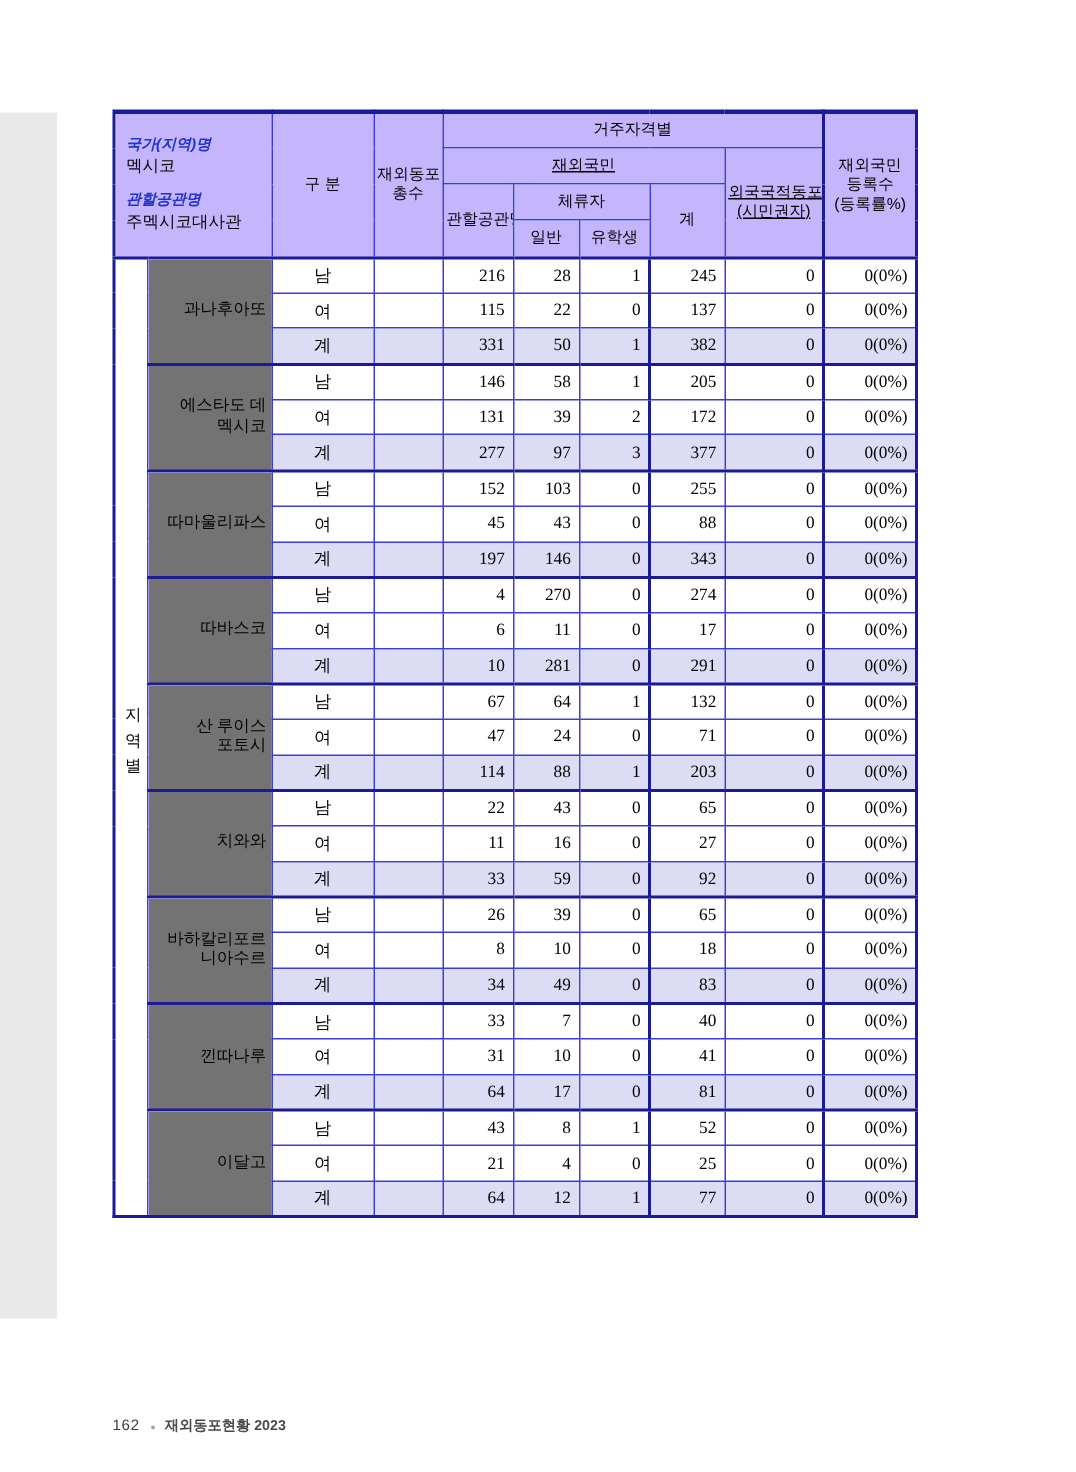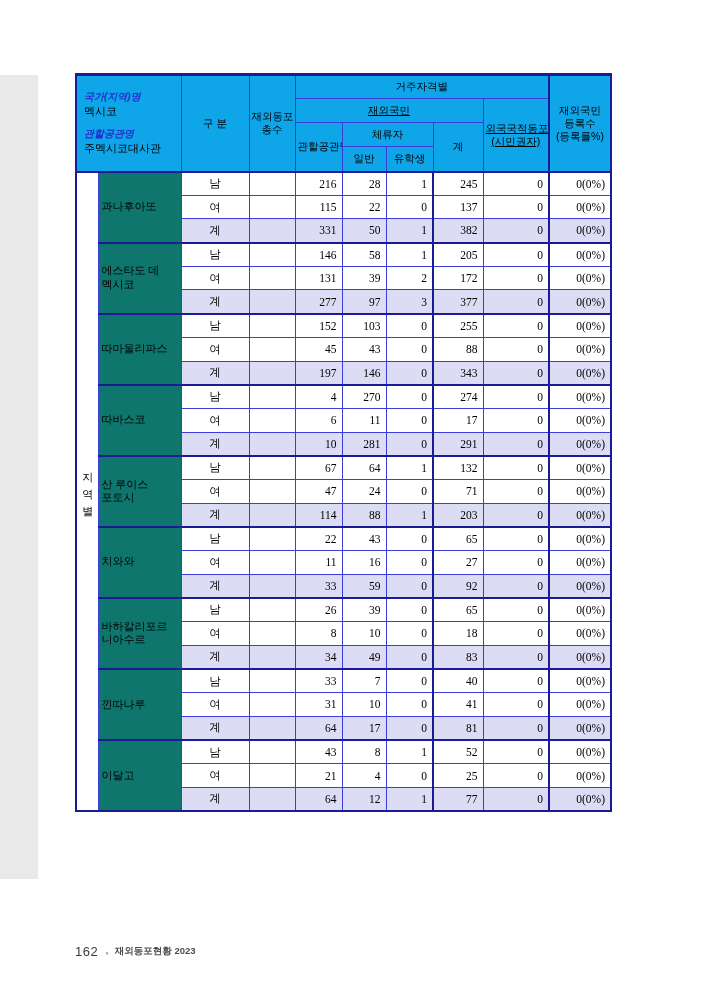--- a/index.html
+++ b/index.html
@@ -12,7 +12,7 @@
   table { border-collapse:collapse; table-layout:fixed; width:535px;
           border:2px solid #1b1b96; border-top:3px solid #1b1b96; }
   th,td { border:1px solid #3c3cdb; padding:0; vertical-align:middle; overflow:hidden; color:#000; }
-  thead th { background:#0ea5e9; font-weight:normal; font-size:10.5px; line-height:1.25;
+  thead th { background:#c4b5fd; font-weight:normal; font-size:10.5px; line-height:1.25;
              word-break:keep-all; padding:1px 2px; text-align:center; }
   thead tr:nth-child(1) { height:24px; }
   thead tr:nth-child(2) { height:24px;text-decoration:underline; }

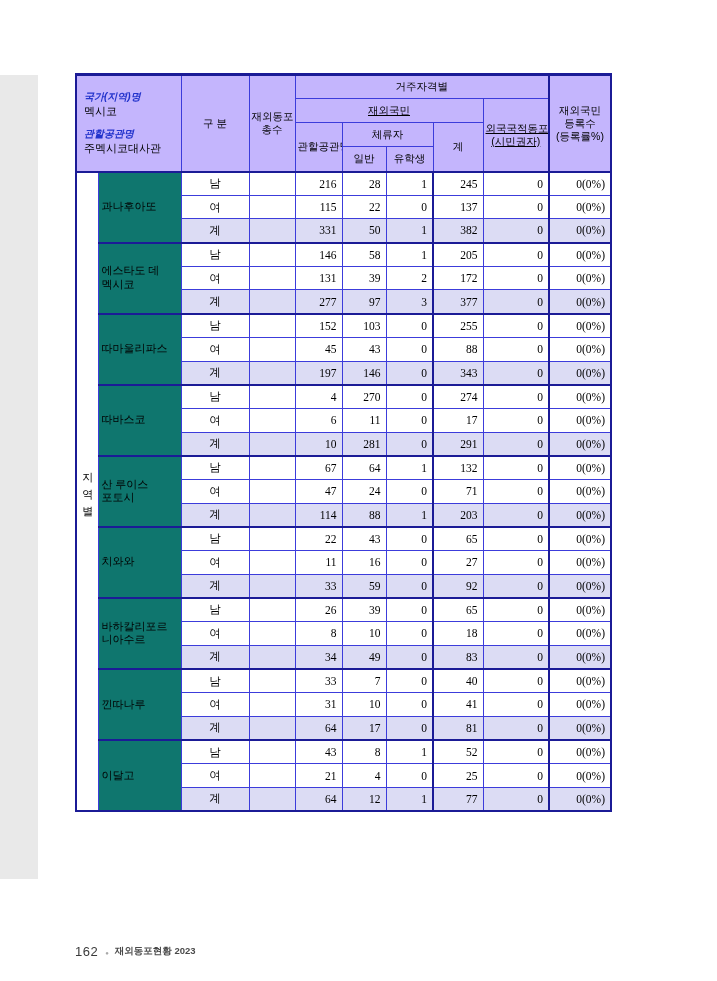--- a/index.html
+++ b/index.html
@@ -25,8 +25,8 @@
   .num { font-family:"Liberation Serif","DejaVu Serif",serif; font-size:11.5px;
          text-align:right; padding-right:5px; }
   .gender { font-family:"Liberation Serif","DejaVu Serif",serif; font-size:11.5px; text-align:center; }
-  .region { font-family:"Liberation Serif","DejaVu Serif",serif; font-size:11px; text-align:left;
-            line-height:1.25; padding:0 3px; word-break:keep-all; overflow-wrap:anywhere; background:#0f766e; }
+  .region { font-family:"Liberation Serif","DejaVu Serif",serif; font-size:11px; text-align:right;
+            line-height:1.25; padding:0 3px; word-break:keep-all; overflow-wrap:anywhere; background:#737373; }
   .vcell { text-align:center; background:#fff; }
   .vcell span { writing-mode:vertical-rl; text-orientation:upright;
                 font-family:"Liberation Serif","DejaVu Serif",serif; font-size:11px; letter-spacing:6px; }

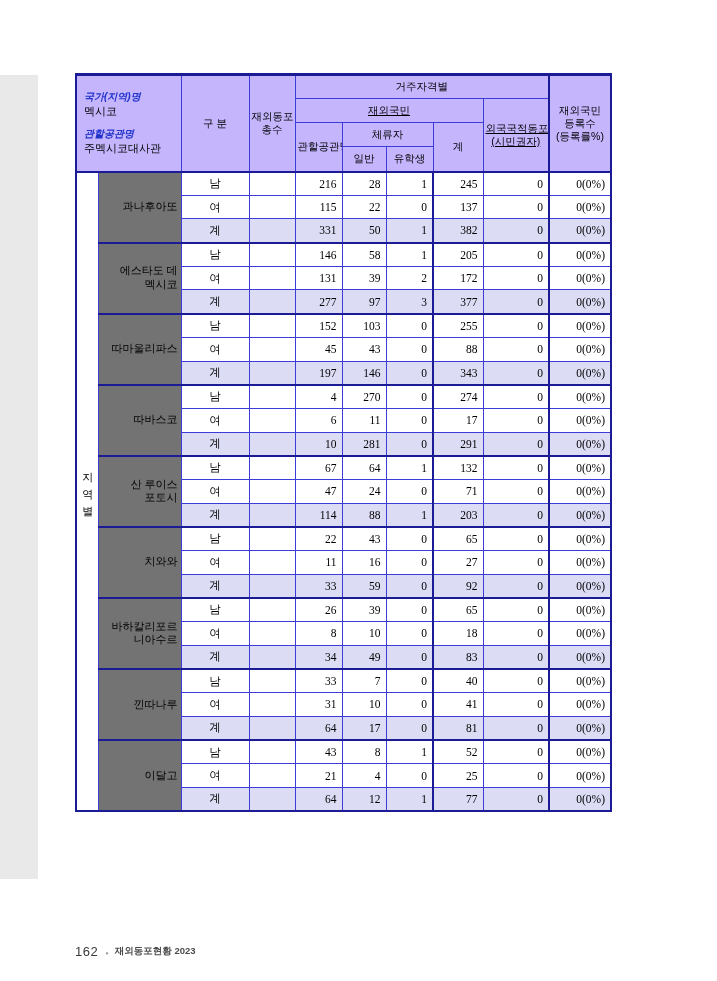--- a/index.html
+++ b/index.html
@@ -35,7 +35,7 @@
   .info .val { font-size:11px; color:#000; font-weight:normal; }
   .info .val.v1 { margin-bottom:10px; }
   .footer { position:absolute; left:75px; top:944px; display:flex; align-items:center; }
-  .pagenum { font-size:13px; color:#3a3a3a; letter-spacing:0.5px; }
+  .pagenum { font-size:10px; color:#3a3a3a; letter-spacing:0.5px; }
   .dot { font-size:6px; color:#a8a8a8; margin:2px 6px 0 7px; }
   .ftitle { font-size:9.5px; font-weight:bold; color:#4a4a4a;text-align:center; }
 </style>

